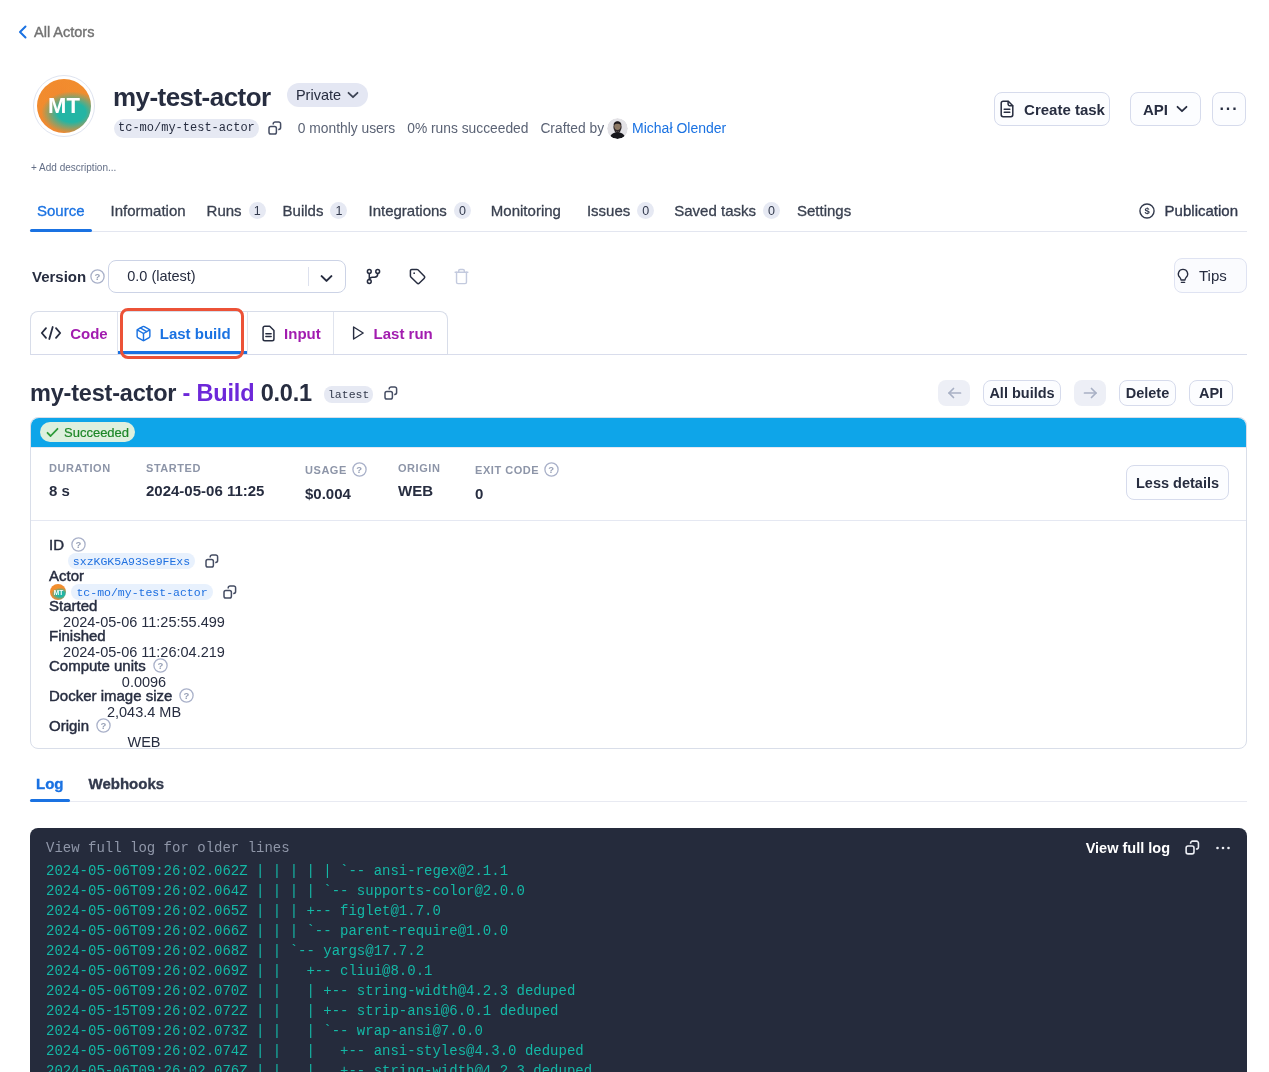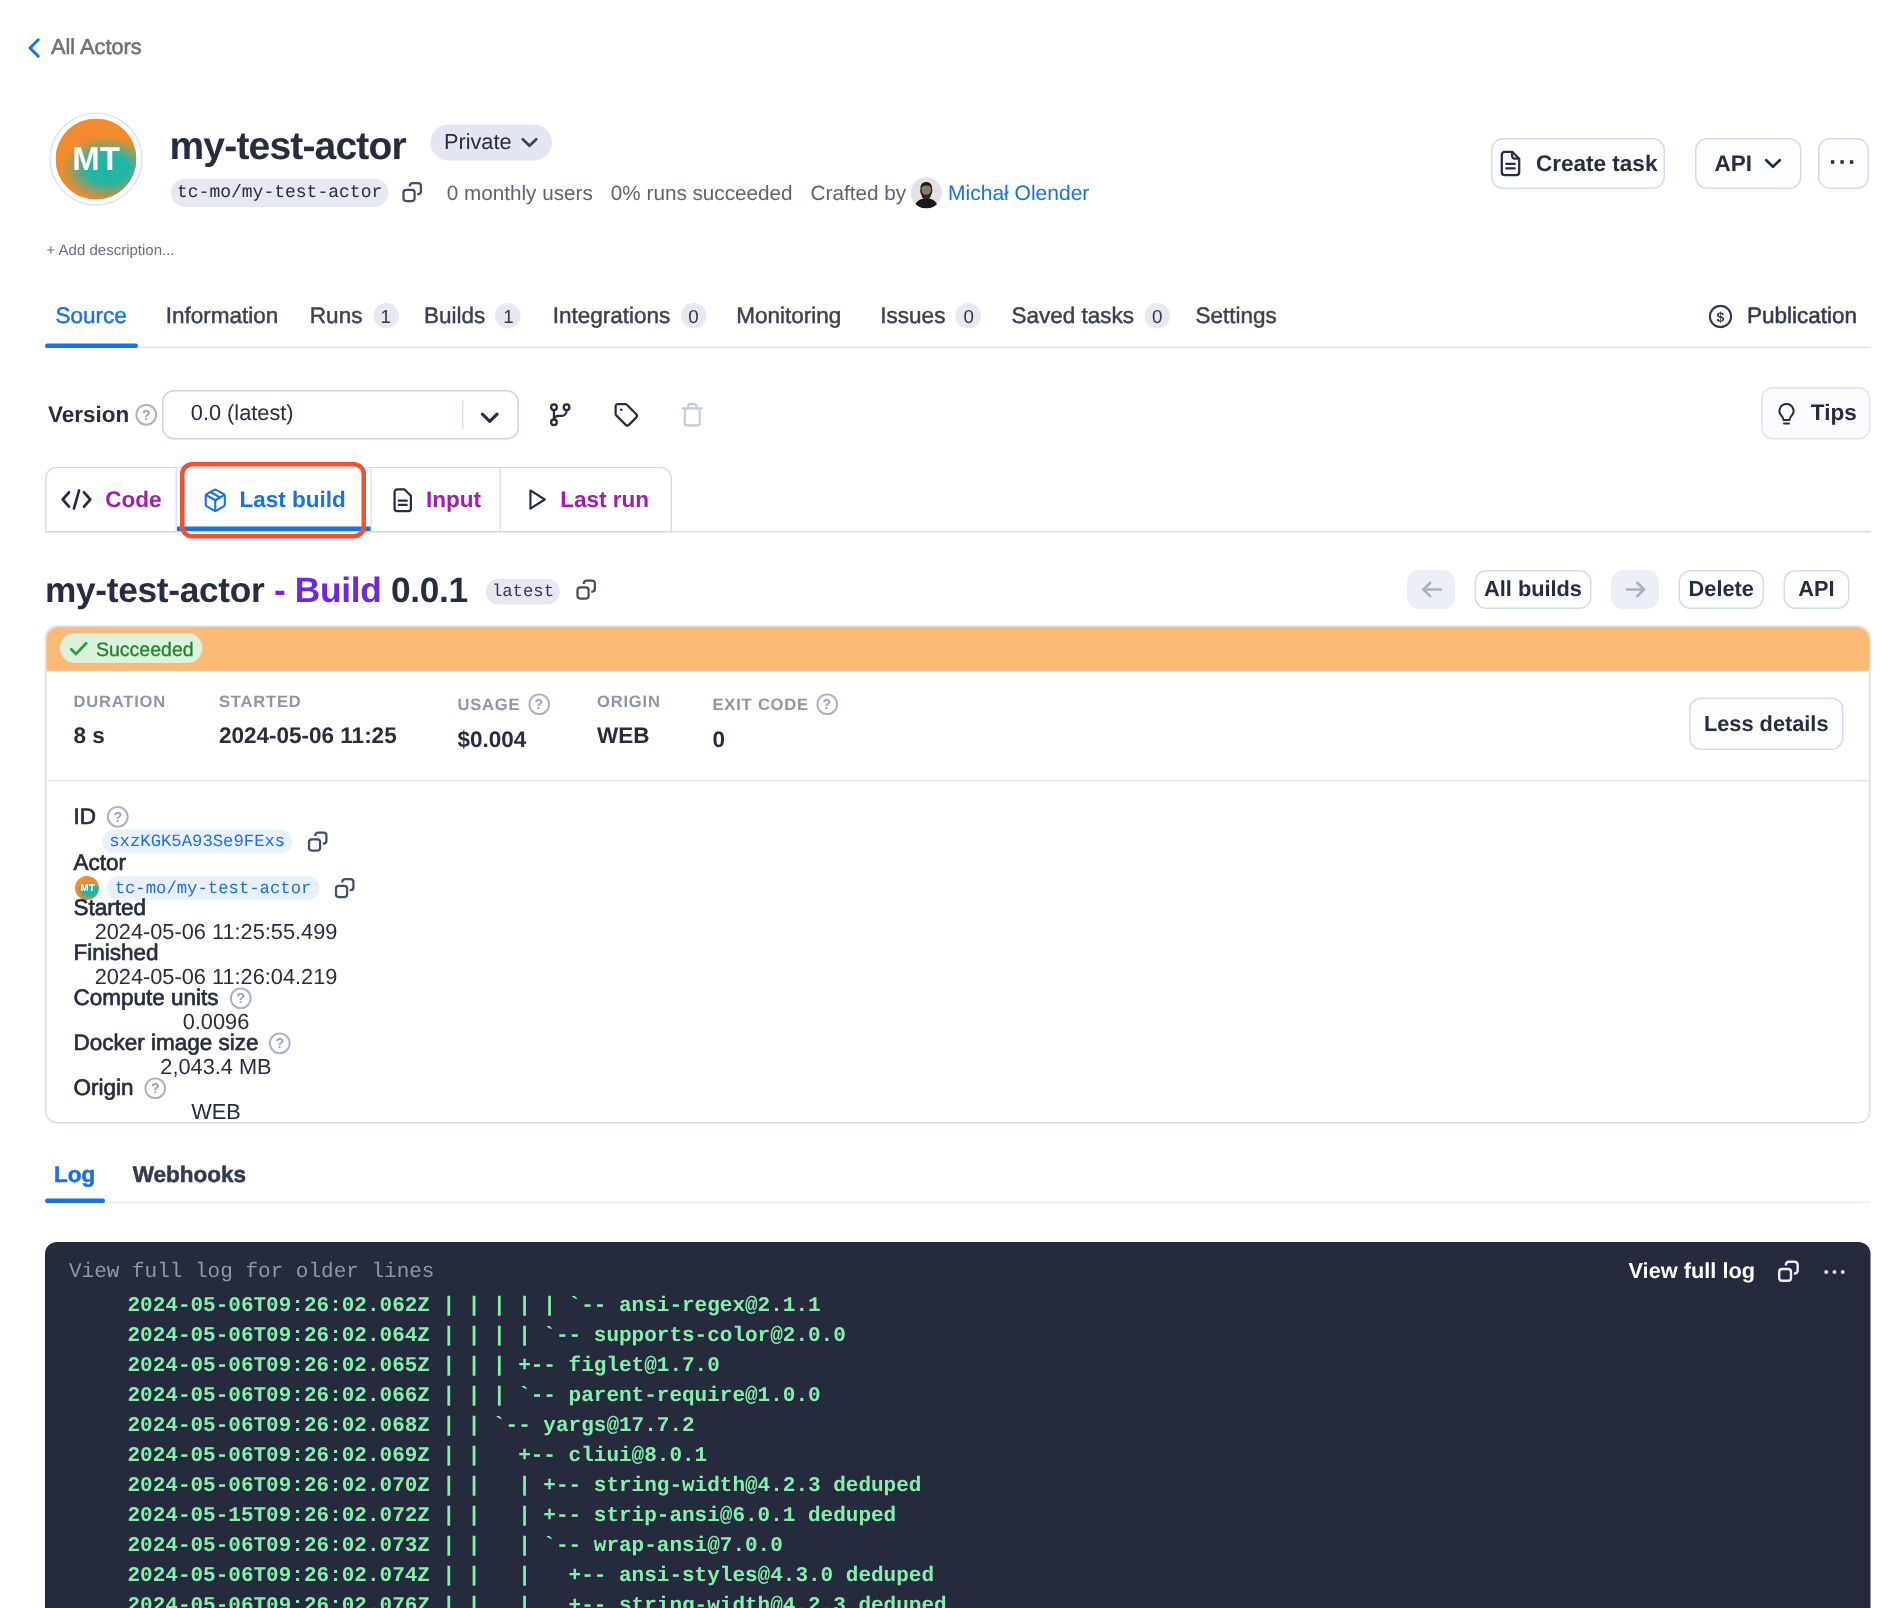--- a/index.html
+++ b/index.html
@@ -69,7 +69,7 @@
 .select .val { font-size:14.5px; color:#272d40; margin-left:18px; }
 .select .divider { position:absolute; right:36px; top:6px; bottom:6px; width:1px; background:#dde1ee; }
 .icon-btn { width:34px; height:34px; display:flex; align-items:center; justify-content:center; }
-.tips-btn { right:22px; top:258px; width:73px; height:35px; border:1px solid #dfe3f2; background:#fafbfe; border-radius:8px; display:flex; align-items:center; justify-content:center; gap:8px; color:#272d40; font-size:15px; font-weight:700; }
+.tips-btn { right:22px; top:258px; width:73px; height:35px; border:1px solid #dfe3f2; background:#fafbfe; border-radius:8px; display:flex; align-items:center; gap:8px; color:#272d40; font-size:15px; font-weight:400; }
 
 
 .code-tabs { left:30px; top:311px; width:418px; height:44px; border:1px solid #d8dde9; border-bottom:1px solid #d6daea; border-radius:8px 8px 0 0; background:#fff; display:flex; }

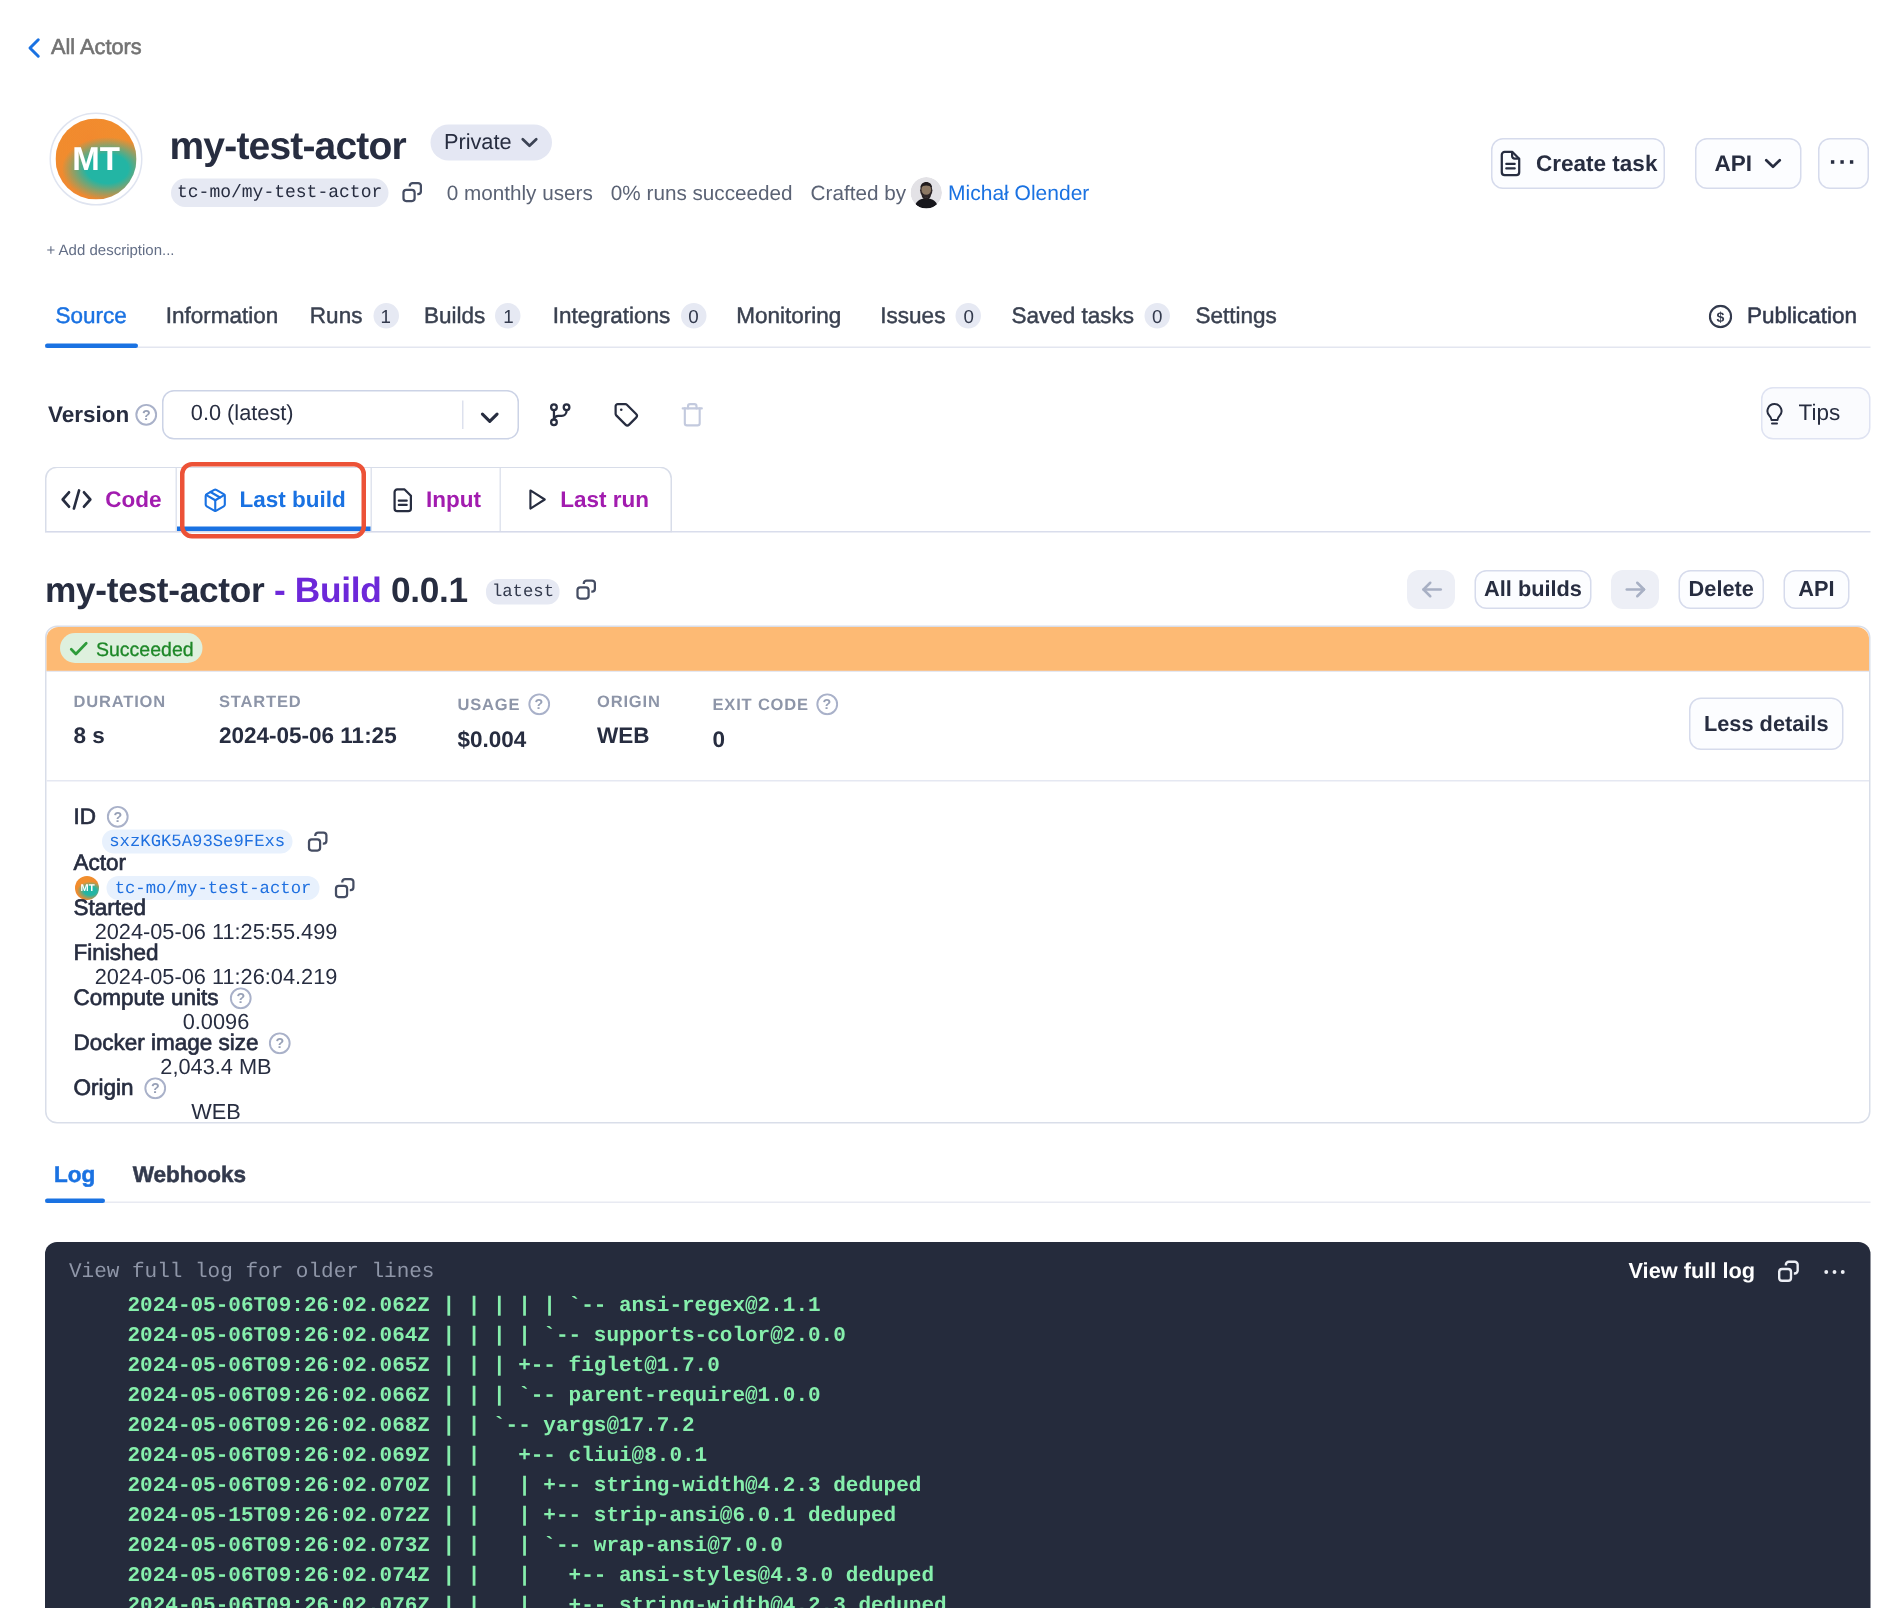--- a/index.html
+++ b/index.html
@@ -91,7 +91,7 @@
 
 
 .card { left:30px; top:417px; width:1217px; height:332px; border:1px solid #d9dee9; border-radius:8px; background:#fff; }
-.card-strip { height:30px; background:#fdba74; border-bottom:1px solid #e5e8f2; border-radius:8px 8px 0 0; display:flex; align-items:center; padding-left:9px; }
+.card-strip { height:30px; background:#0ea5e9; border-bottom:1px solid #e5e8f2; border-radius:8px 8px 0 0; display:flex; align-items:center; padding-left:9px; }
 .badge { height:20px; background:#def0de; border-radius:10px; display:flex; align-items:center; gap:5px; padding:0 6px; color:#1d8727; font-size:13px; font-weight:400; -webkit-text-stroke:0.2px currentColor; margin-top:-1px; }
 .stats { height:73px; border-bottom:1px solid #e5e8f2; position:relative; }
 .stat { position:absolute; top:14px; }

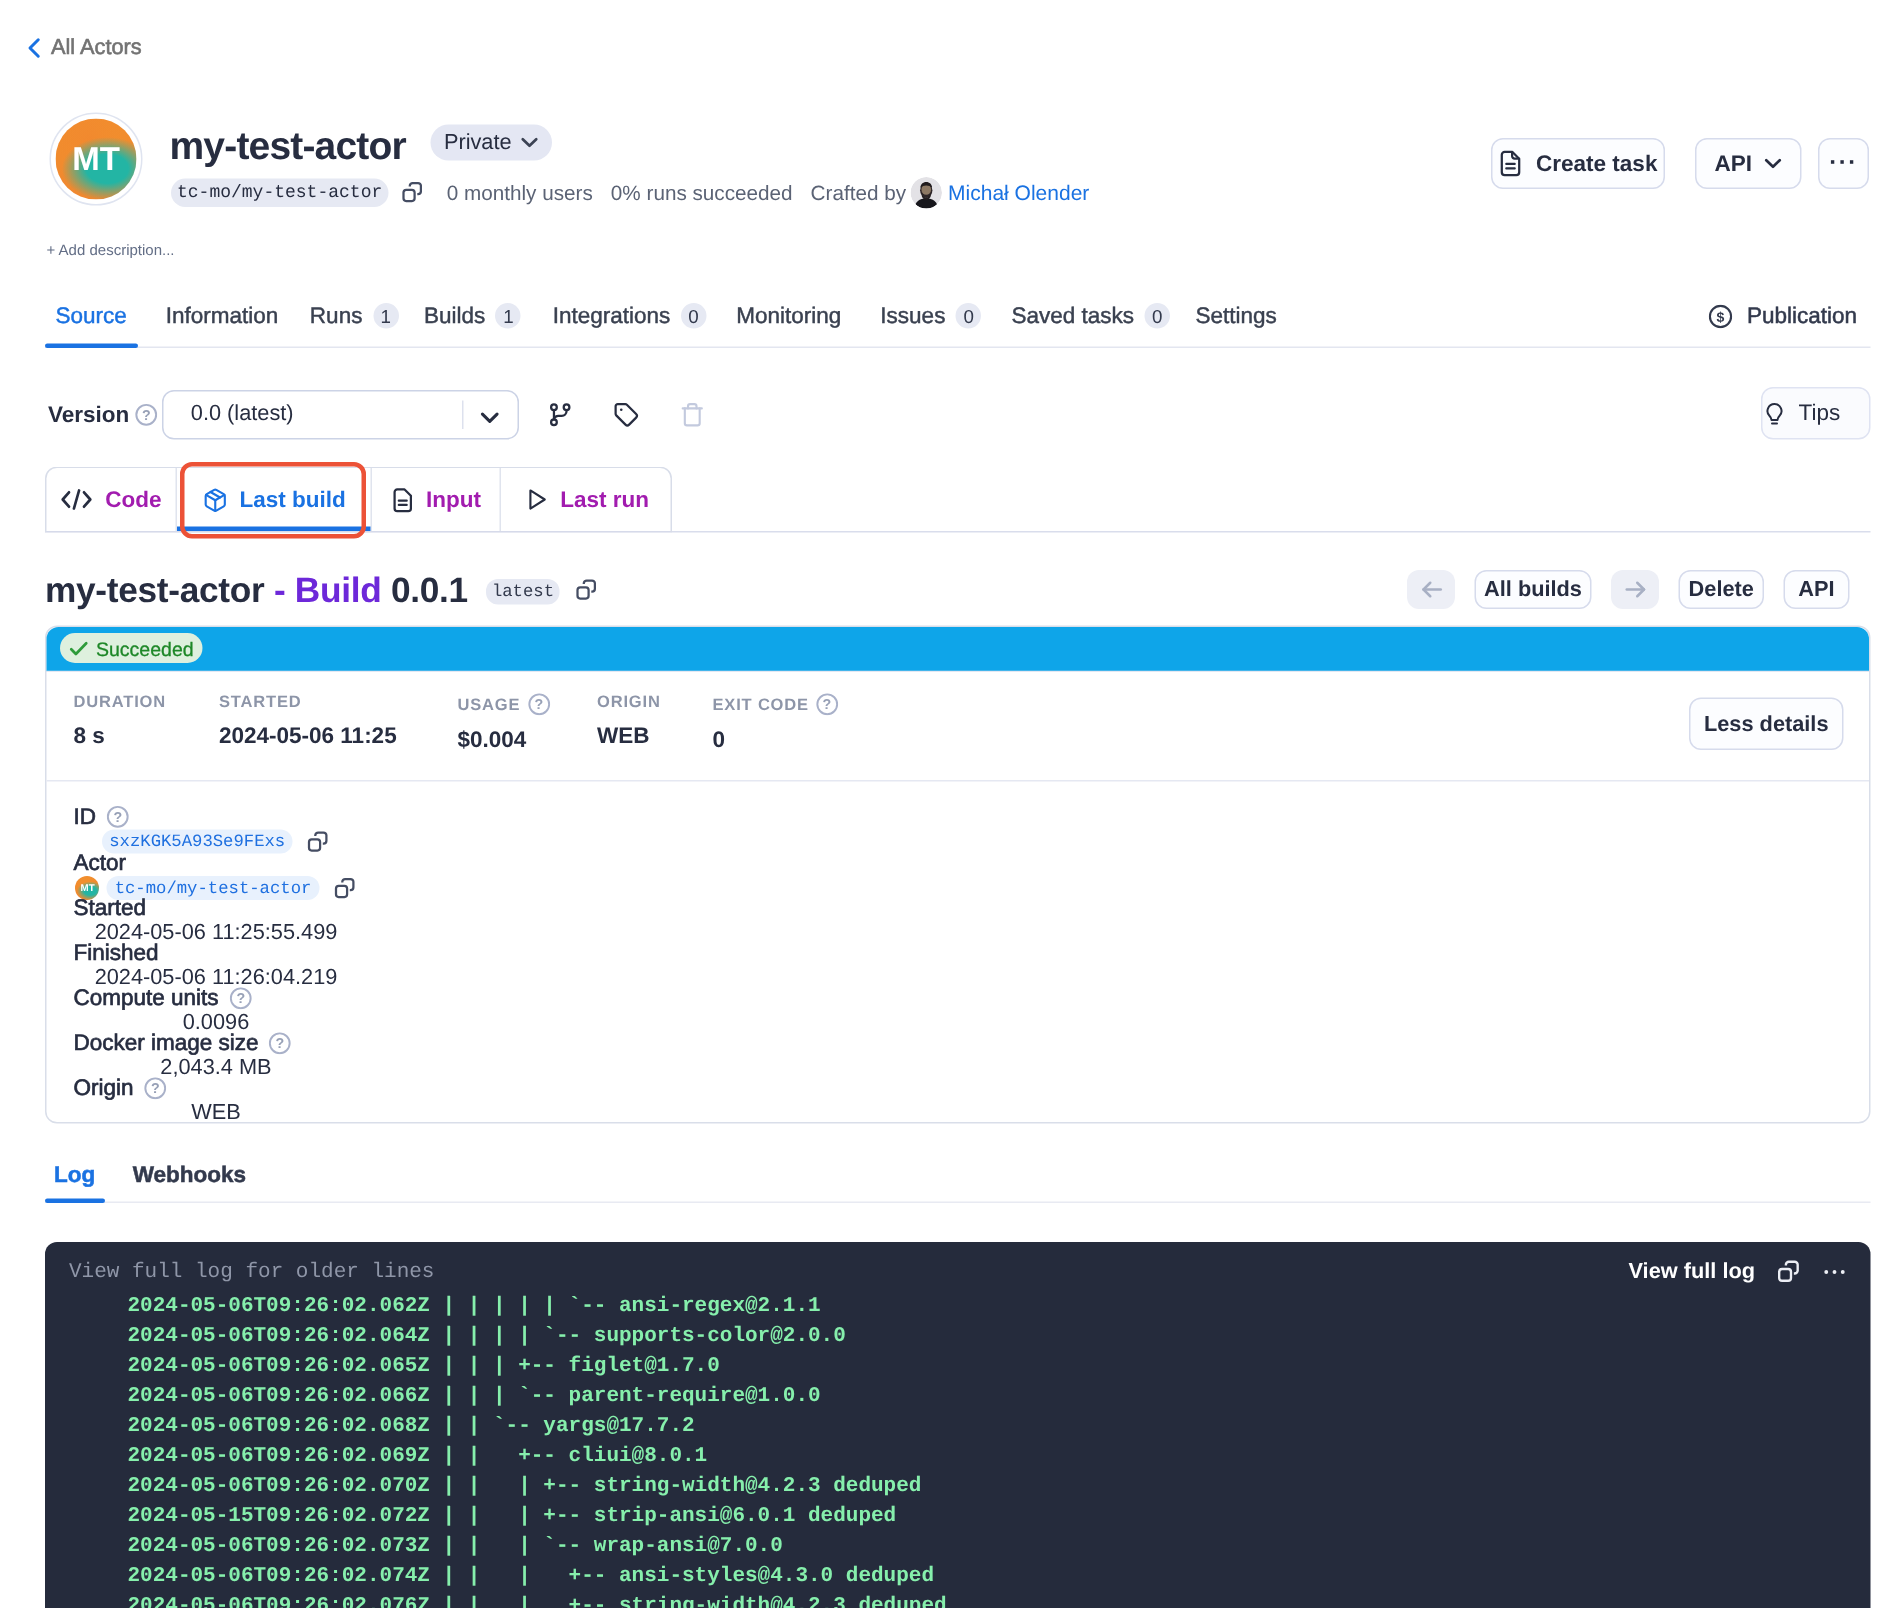--- a/index.html
+++ b/index.html
@@ -121,7 +121,7 @@
 .term-head .muted { color:#8f96a8; font-size:14px; }
 .term-head .right { margin-left:auto; display:flex; align-items:center; gap:14px; }
 .term-head .vfl { font-family:"Liberation Sans",sans-serif; color:#fff; font-size:14.5px; font-weight:700; }
-.tline { color:#86efac; font-size:14px; font-weight:700; height:20px; line-height:20px; white-space:pre;margin-left:39px; }
+.tline { color:#14b8a6; font-size:14px; font-weight:400; height:20px; line-height:20px; white-space:pre; }
 </style>
 </head>
 <body>

